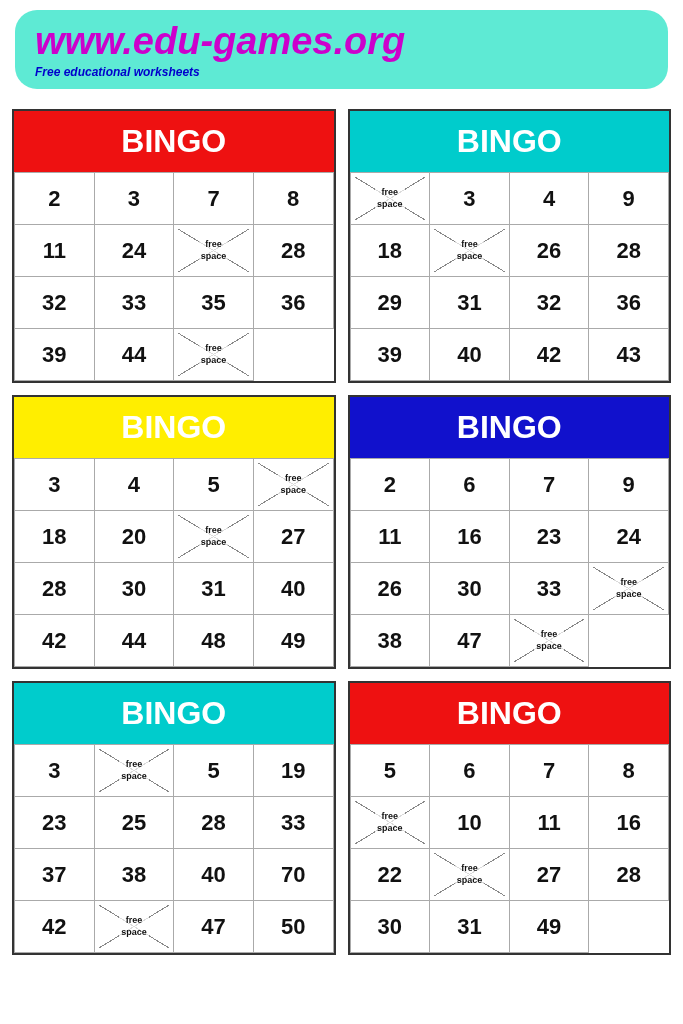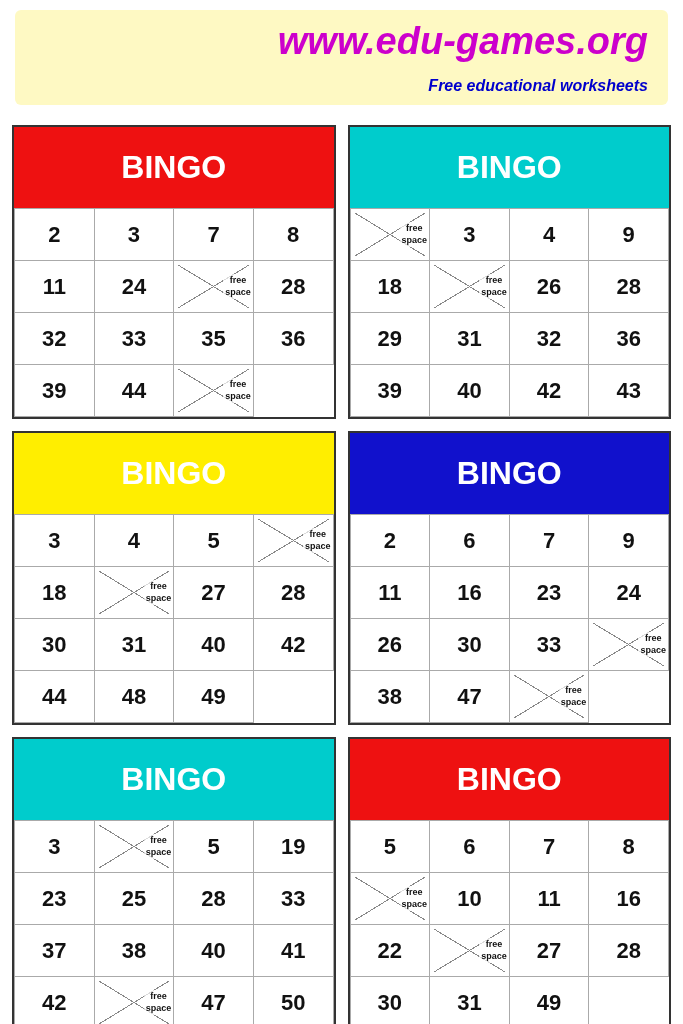--- a/index.html
+++ b/index.html
@@ -11,11 +11,11 @@
     }
 
     .header {
-      background: #fef9c3;
-      border-radius: 6px;
+      background: #5eead4;
+      border-radius: 22px;
       margin: 10px 15px;
       padding: 10px 20px;
-      text-align: right;
+      text-align: left;
     }
     .header-title {
       font-size: 38px;

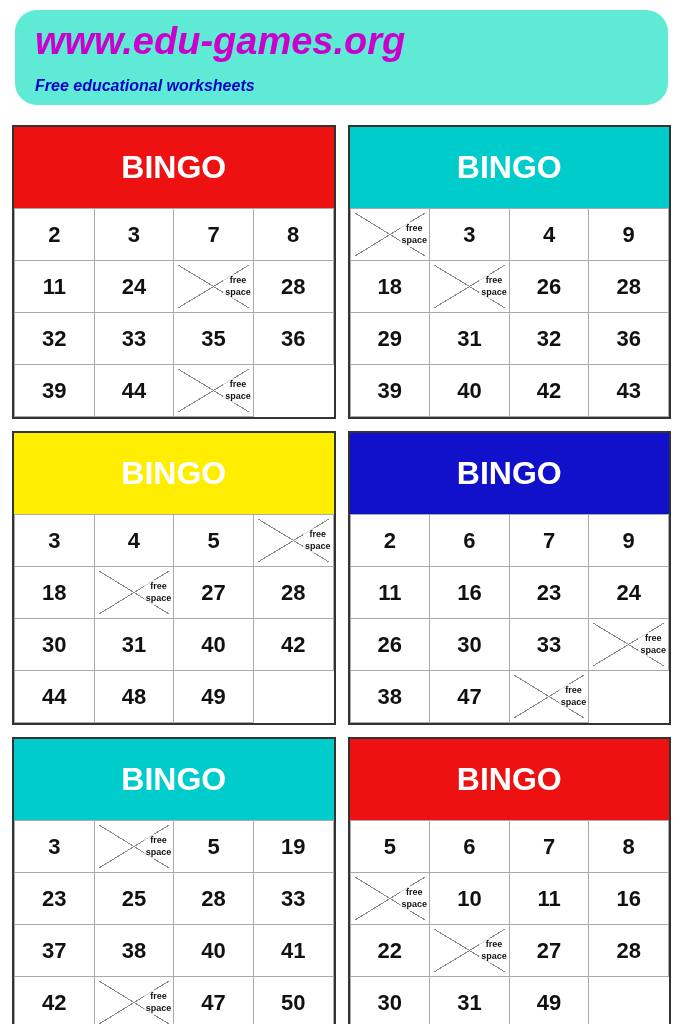--- a/index.html
+++ b/index.html
@@ -24,11 +24,11 @@
       font-style: italic;
     }
     .header-subtitle {
-      font-size: 16px;
+      font-size: 12px;
       color: #0000cc;
       font-style: italic;
       font-weight: bold;
-      margin-top: 14px;
+      margin-top: 2px;
     }
 
     .cards-container {

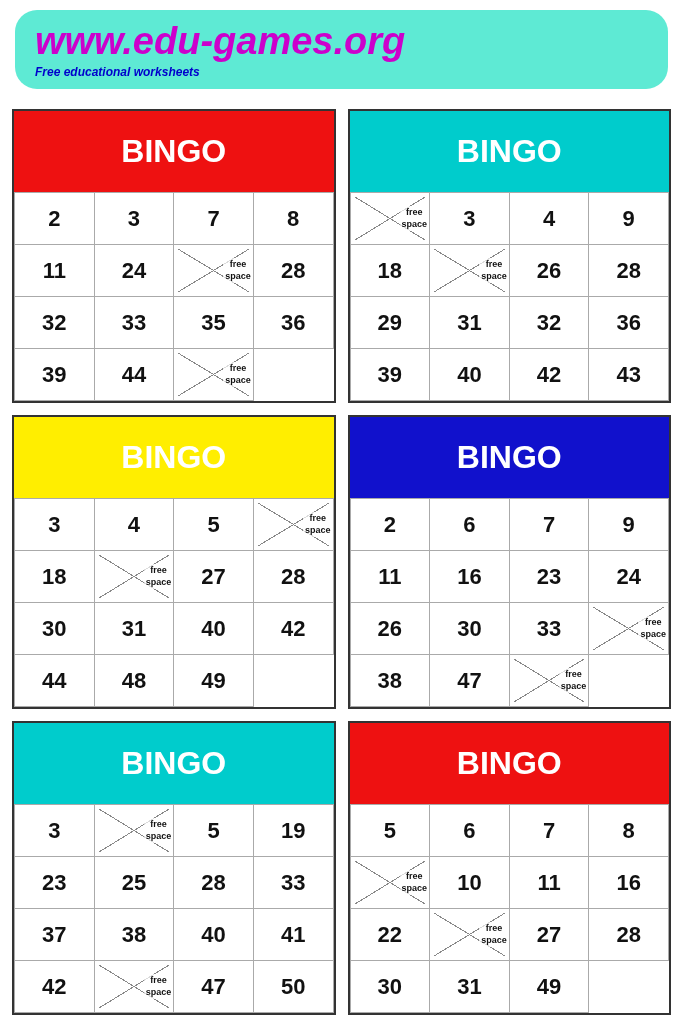--- a/index.html
+++ b/index.html
@@ -47,7 +47,7 @@
       font-size: 32px;
       font-weight: bold;
       color: white;
-      padding: 22px 0;
+      padding: 12px 0;
     }
 
     .bingo-header.red { background: #ee1111; }

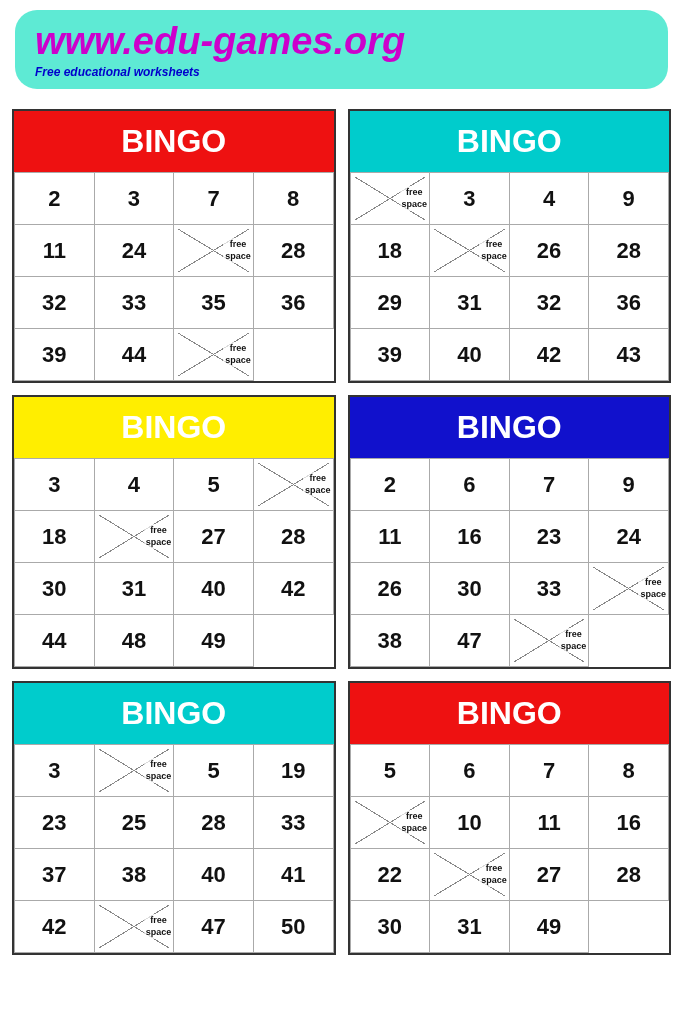--- a/index.html
+++ b/index.html
@@ -81,7 +81,7 @@
       height: 100%;
       display: flex;
       align-items: center;
-      justify-content: flex-end;
+      justify-content: center;
     }
 
     .free-space-wrapper::before {

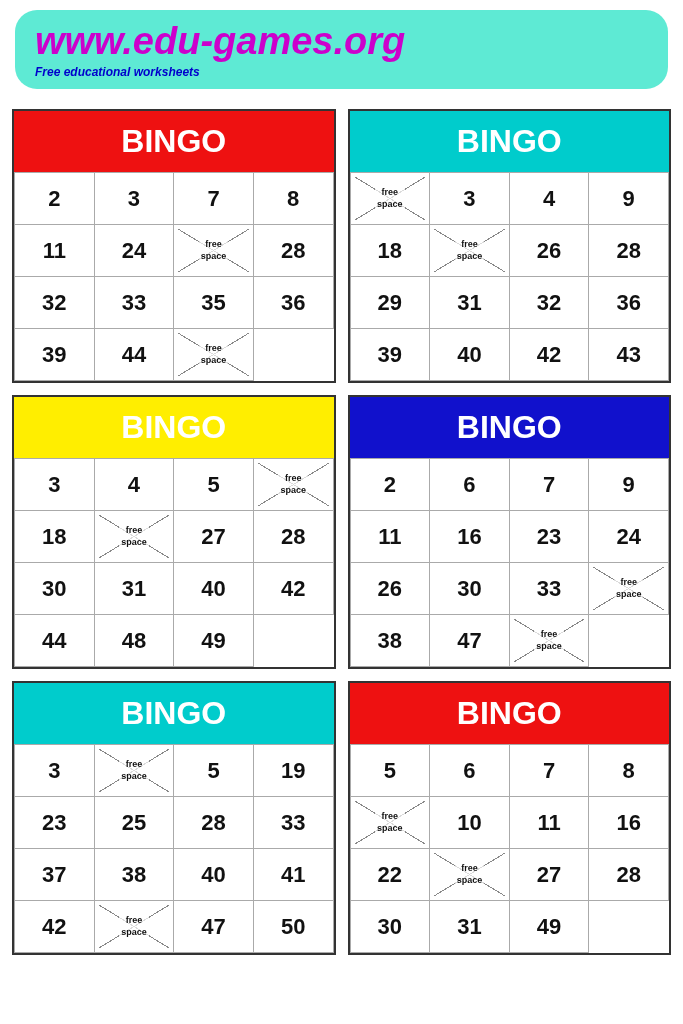--- a/index.html
+++ b/index.html
@@ -187,6 +187,7 @@
           </div>
         </div>
         <div class="bingo-cell">18</div>
+        <div class="bingo-cell">20</div>
         <div class="bingo-cell">
           <div class="free-space-wrapper">
             <div class="free-space-text" style="white-space: pre;">free

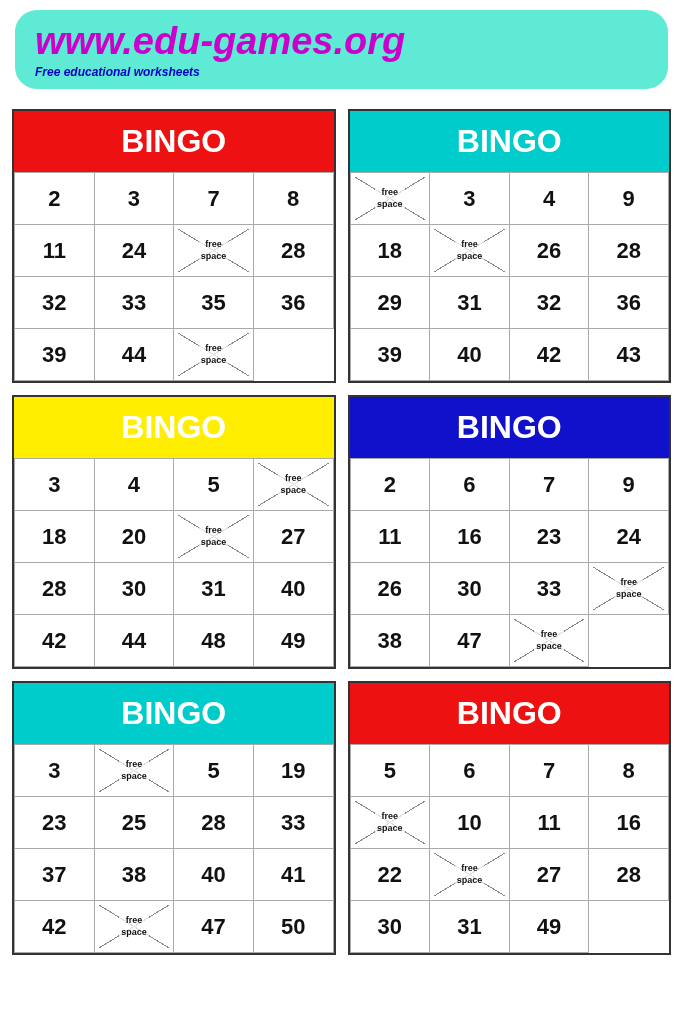--- a/index.html
+++ b/index.html
@@ -254,7 +254,7 @@
         <div class="bingo-cell">37</div>
         <div class="bingo-cell">38</div>
         <div class="bingo-cell">40</div>
-        <div class="bingo-cell">41</div>
+        <div class="bingo-cell">70</div>
         <div class="bingo-cell">42</div>
         <div class="bingo-cell">
           <div class="free-space-wrapper">

